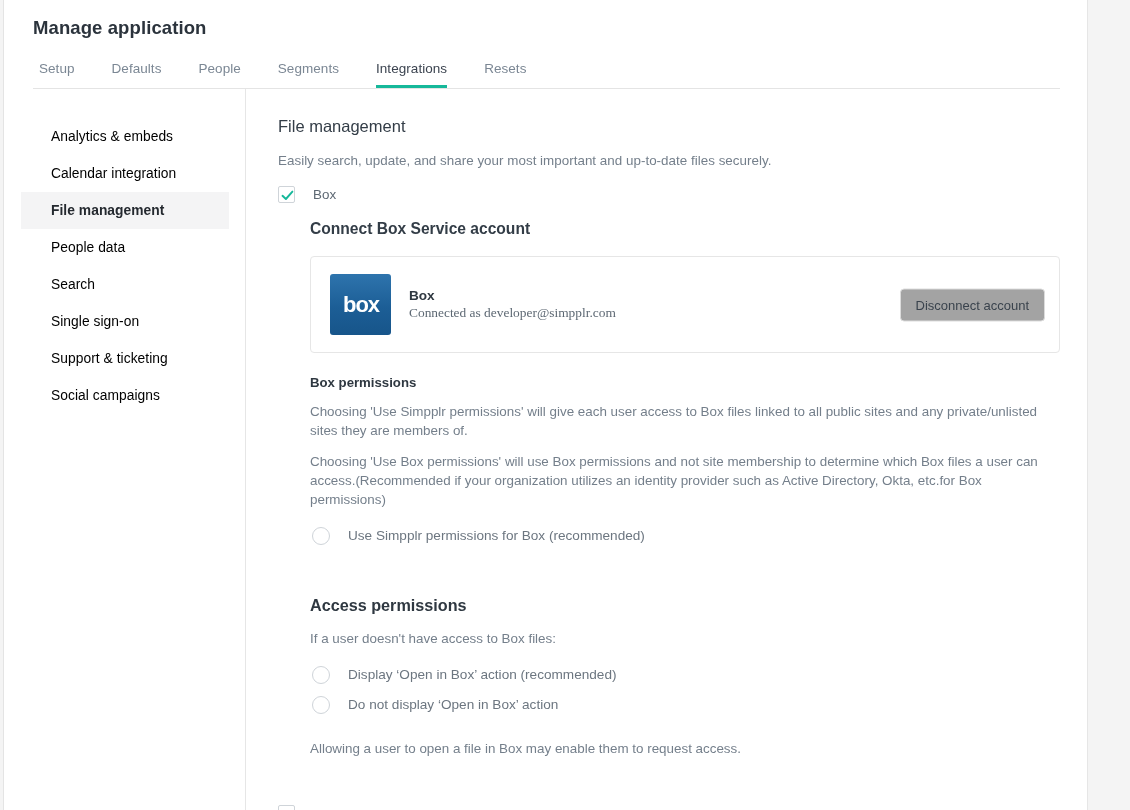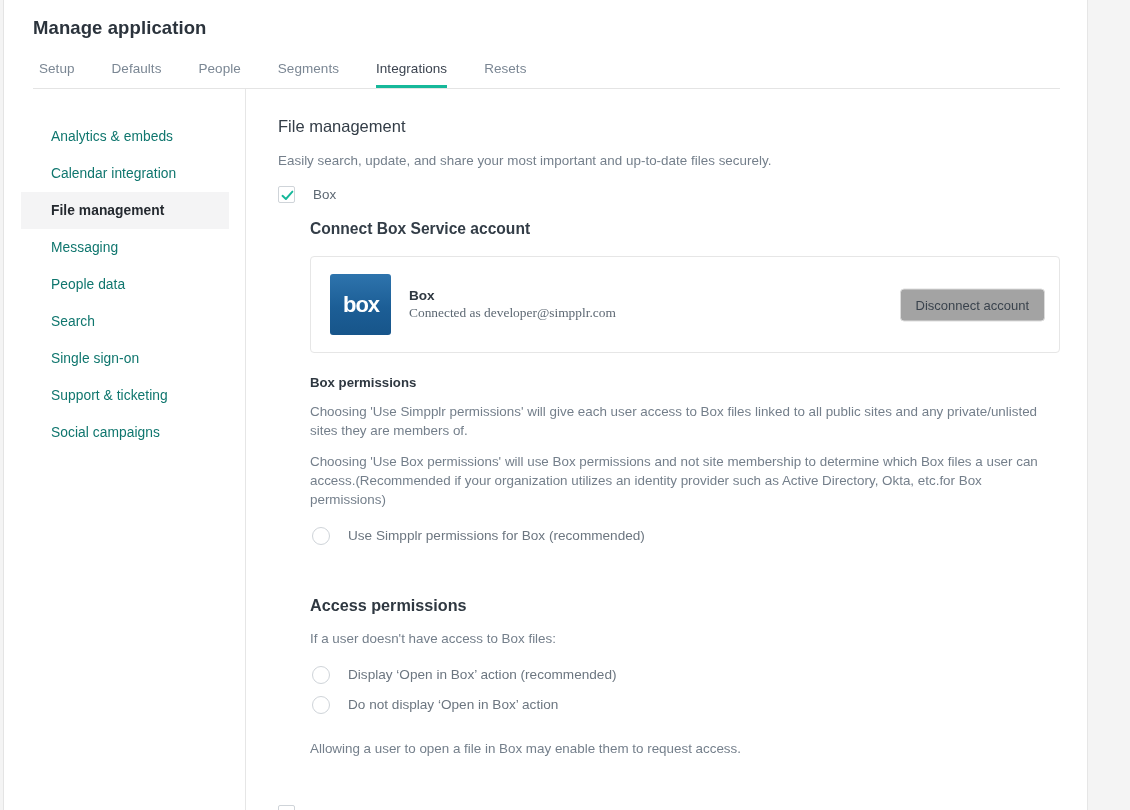--- a/index.html
+++ b/index.html
@@ -88,7 +88,7 @@
     padding-left: 30px;
     margin: 0 13px 0 17px;
     font-size: 13.8px;
-    color: #0f766e;
+    color: #000000;
     cursor: pointer;
     letter-spacing: 0.05px;
   }

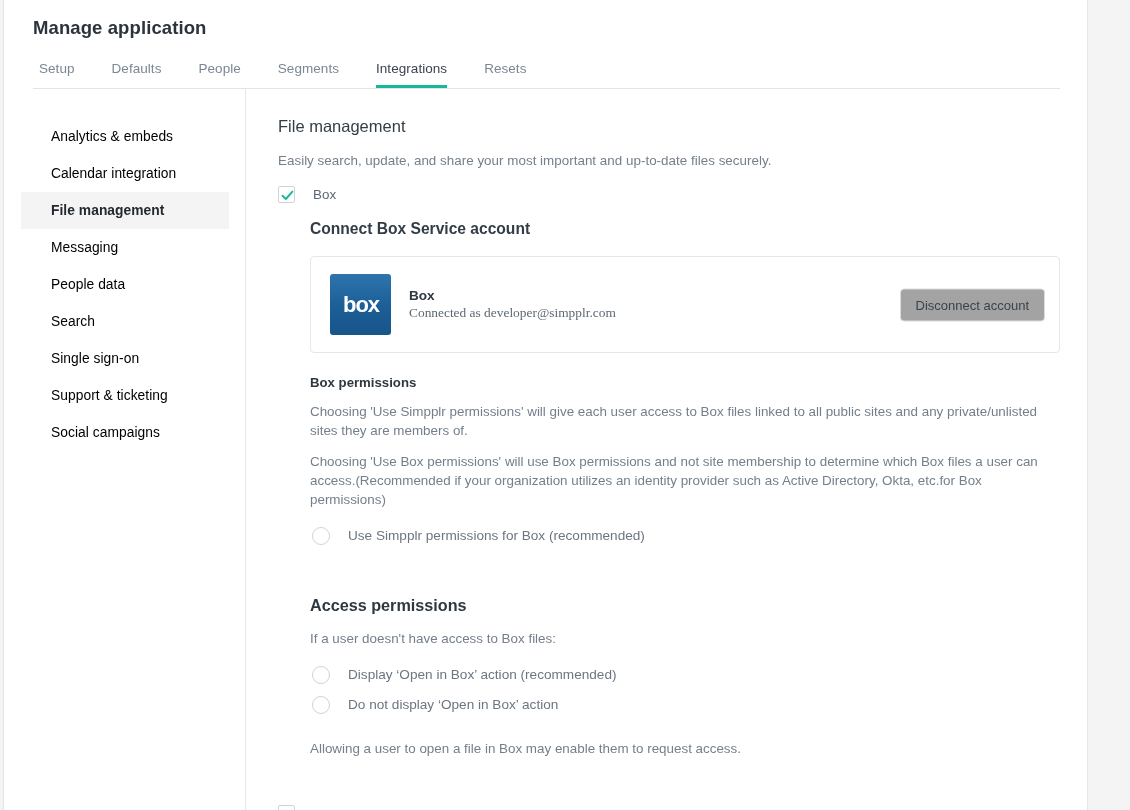--- a/index.html
+++ b/index.html
@@ -294,7 +294,6 @@
       <div class="side-item">Analytics &amp; embeds</div>
       <div class="side-item">Calendar integration</div>
       <div class="side-item active">File management</div>
-      <div class="side-item">Messaging</div>
       <div class="side-item">People data</div>
       <div class="side-item">Search</div>
       <div class="side-item">Single sign-on</div>

